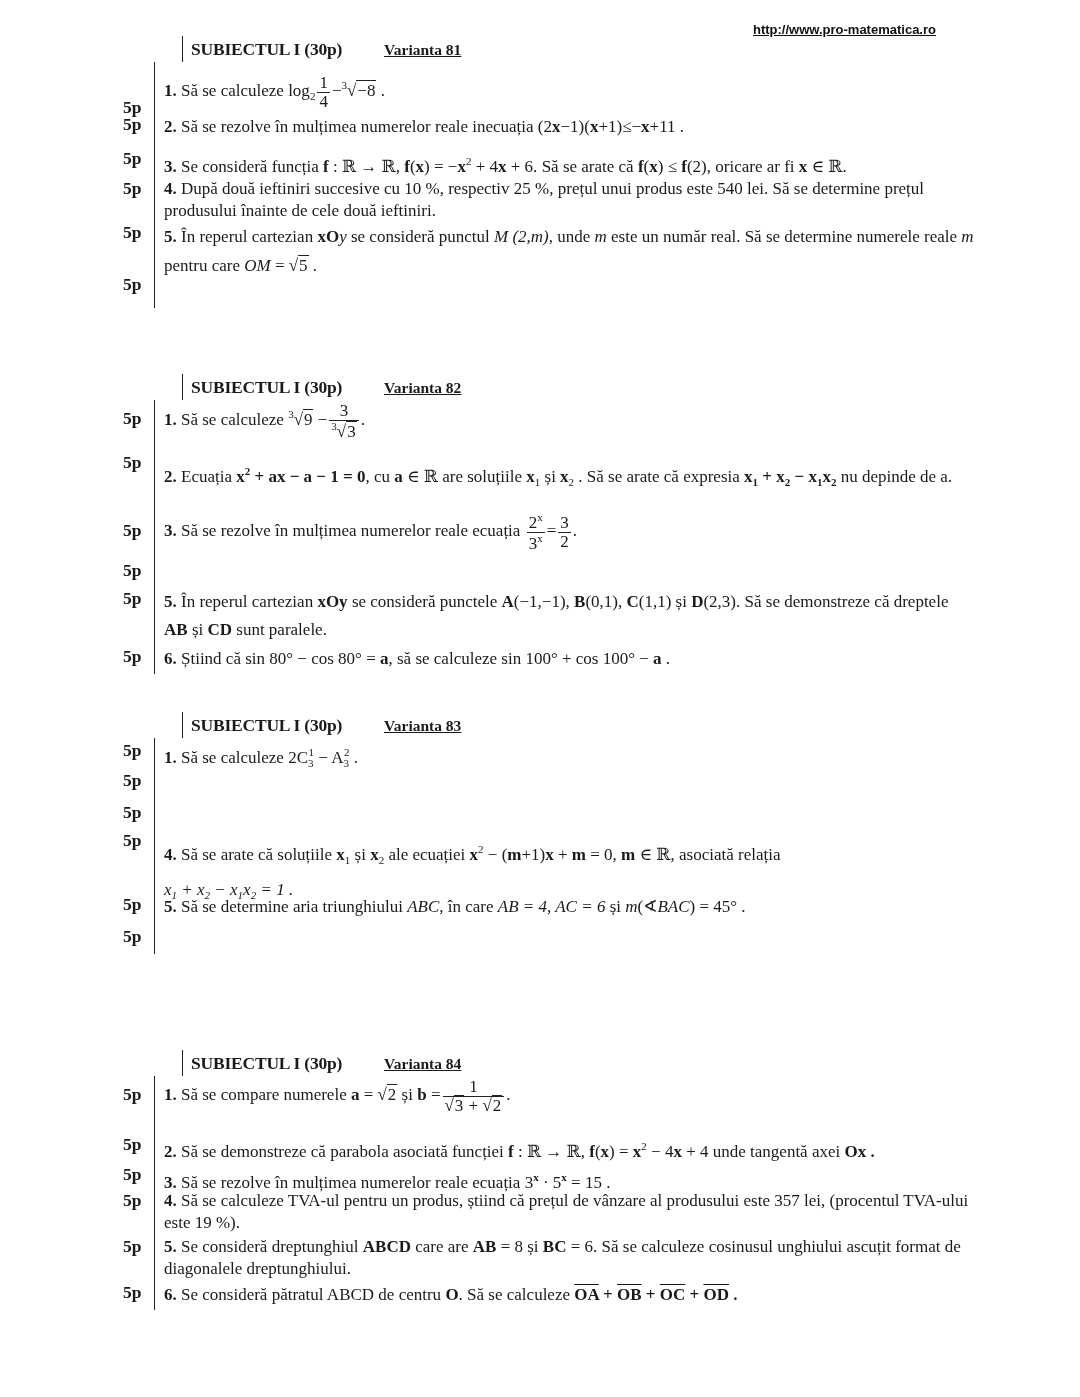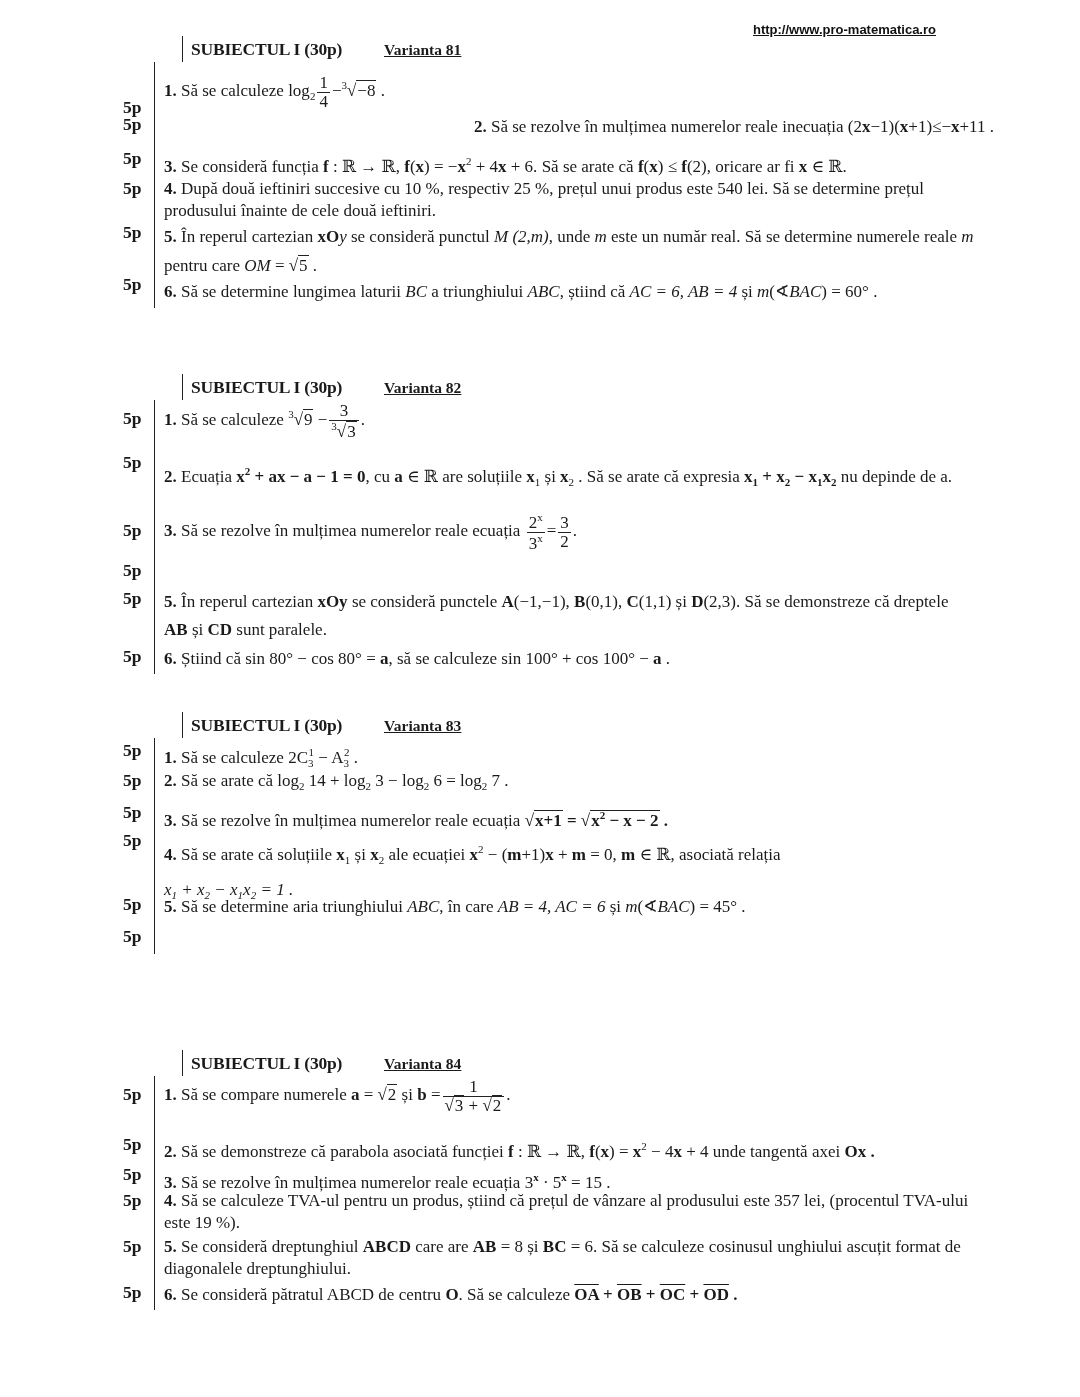--- a/index.html
+++ b/index.html
@@ -62,7 +62,7 @@
   <div class="item" style="height:34px;">
     <span class="pts" style="top:4px;">5p</span>
     <div class="bar"></div>
-    <div class="txt" style="padding-top:6px;text-align:right;">
+    <div class="txt" style="padding-top:6px;">
       <span class="num">2.</span>
       <span>Să se rezolve în mulțimea numerelor reale inecuația</span>
       <span class="m">(2<b>x</b>−1)(<b>x</b>+1)≤−<b>x</b>+11 .</span>

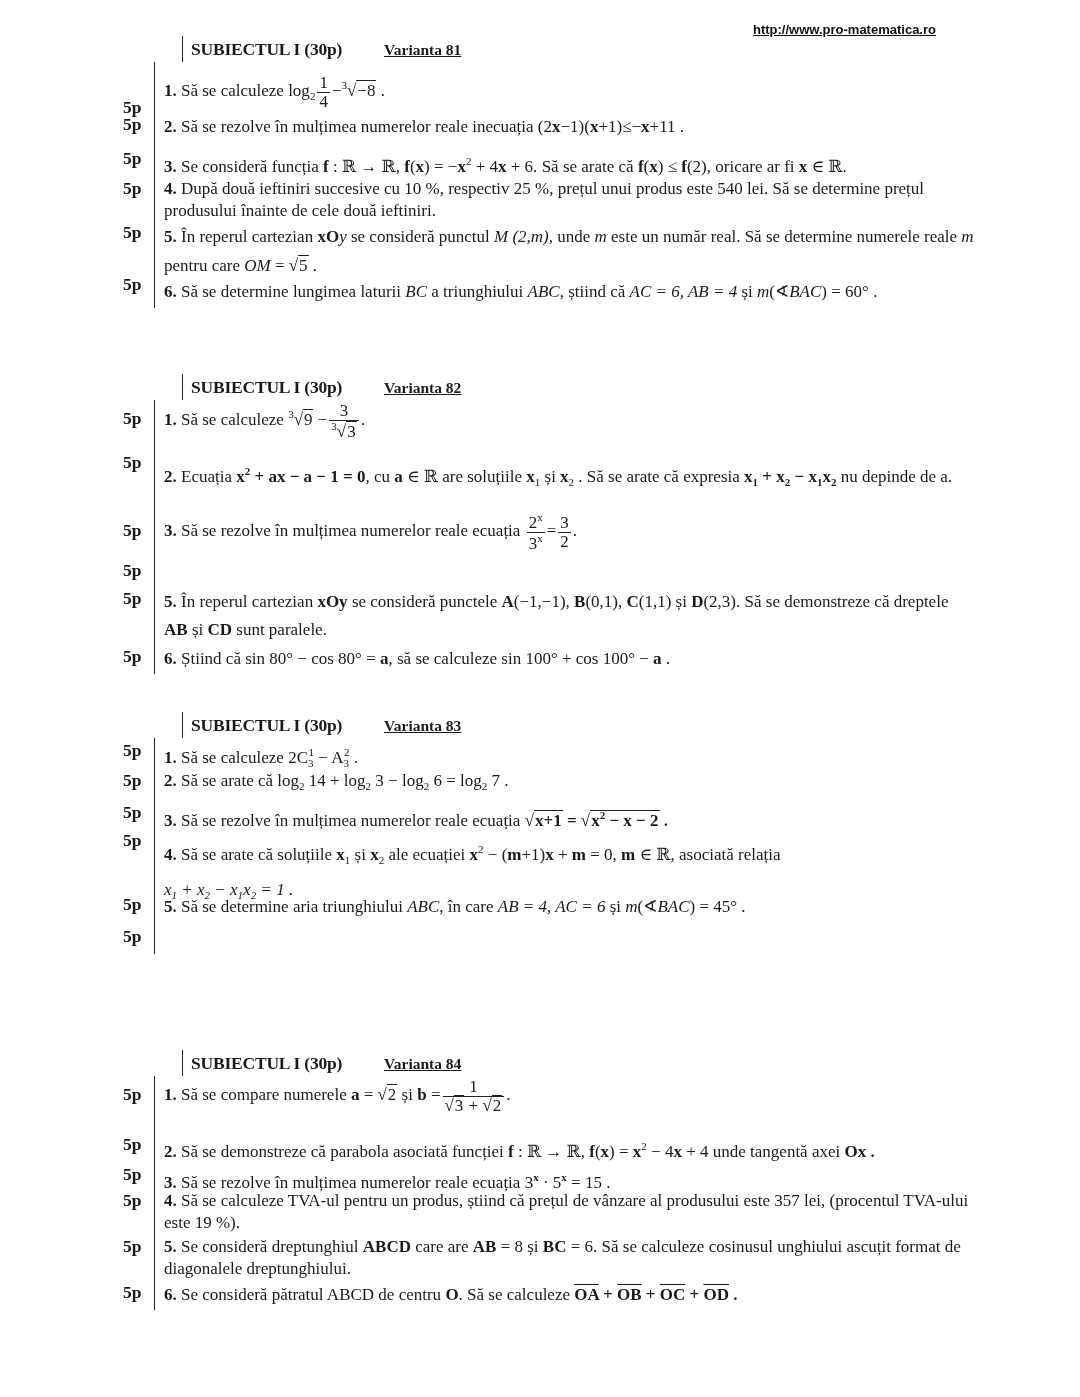--- a/index.html
+++ b/index.html
@@ -107,16 +107,6 @@
   <div class="item" style="height:32px;">
     <span class="pts" style="top:-2px;">5p</span>
     <div class="bar"></div>
-    <div class="txt" style="padding-top:5px;">
-      <span class="num">6.</span>
-      <span>Să se determine lungimea laturii</span>
-      <span class="m i">BC</span>
-      <span>a triunghiului</span>
-      <span class="m i">ABC</span><span>, știind că</span>
-      <span class="m i">AC = 6, AB = 4</span>
-      <span>și</span>
-      <span class="m"><i>m</i>(∢<i>BAC</i>) = 60° .</span>
-    </div>
   </div>
 </div>
 

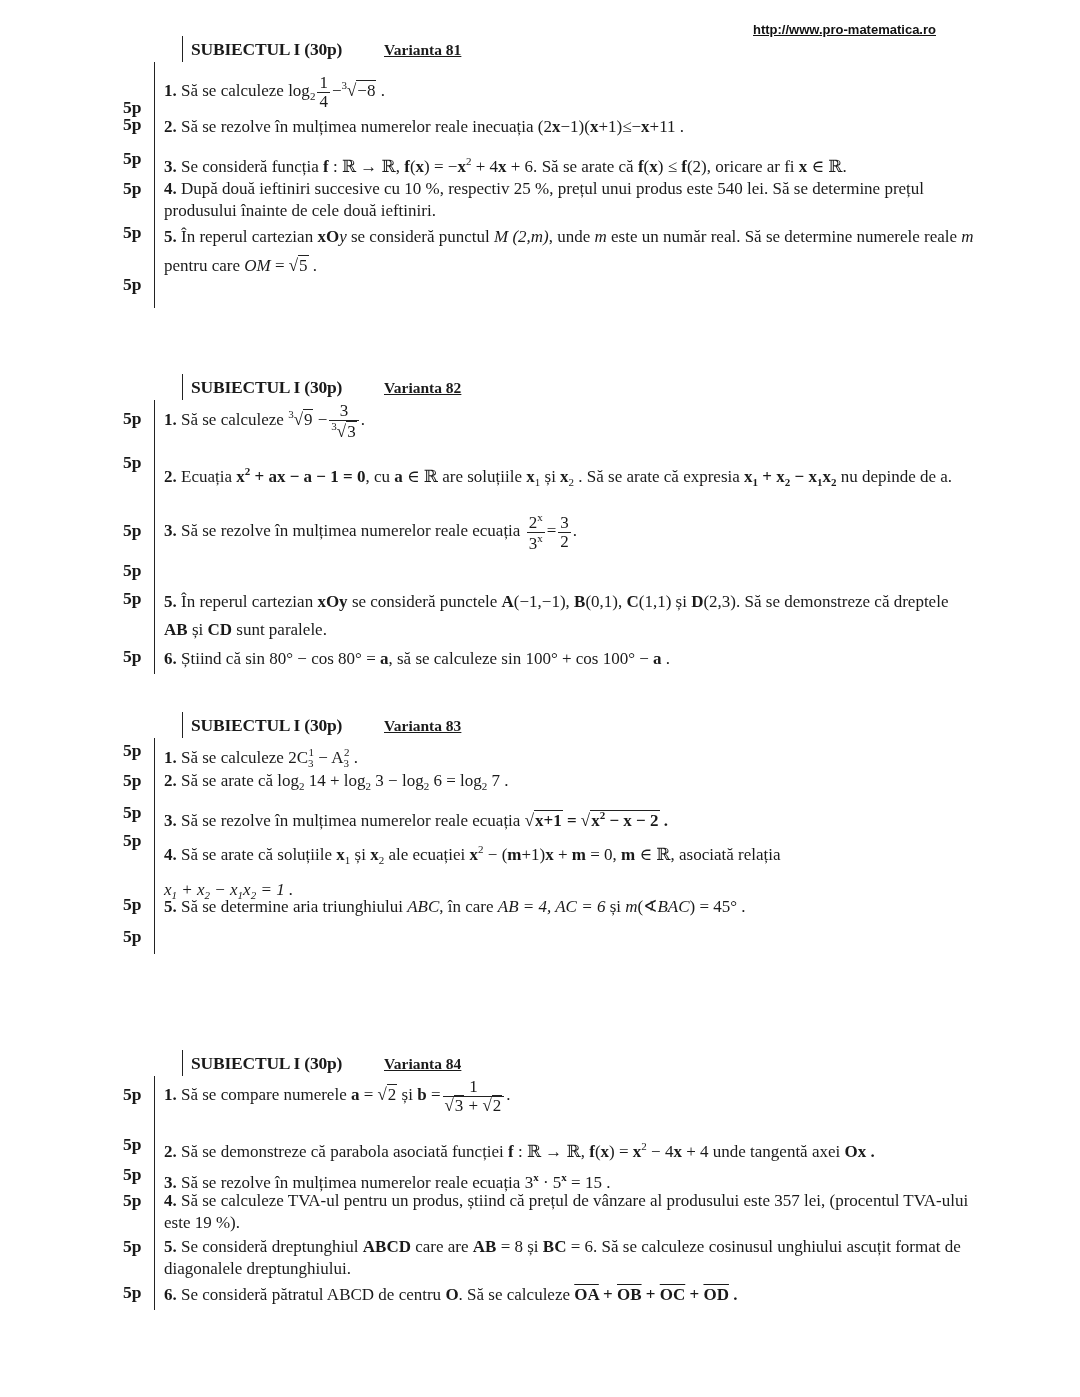--- a/index.html
+++ b/index.html
@@ -196,11 +196,6 @@
   <div class="item" style="height:32px;">
     <span class="pts" style="top:4px;">5p</span>
     <div class="bar"></div>
-    <div class="txt" style="padding-top:4px;">
-      <span class="num">2.</span>
-      <span>Să se arate că</span>
-      <span class="m">log<sub>2</sub> 14 + log<sub>2</sub> 3 − log<sub>2</sub> 6 = log<sub>2</sub> 7 .</span>
-    </div>
   </div>
   <div class="item" style="height:30px;">
     <span class="pts" style="top:4px;">5p</span>

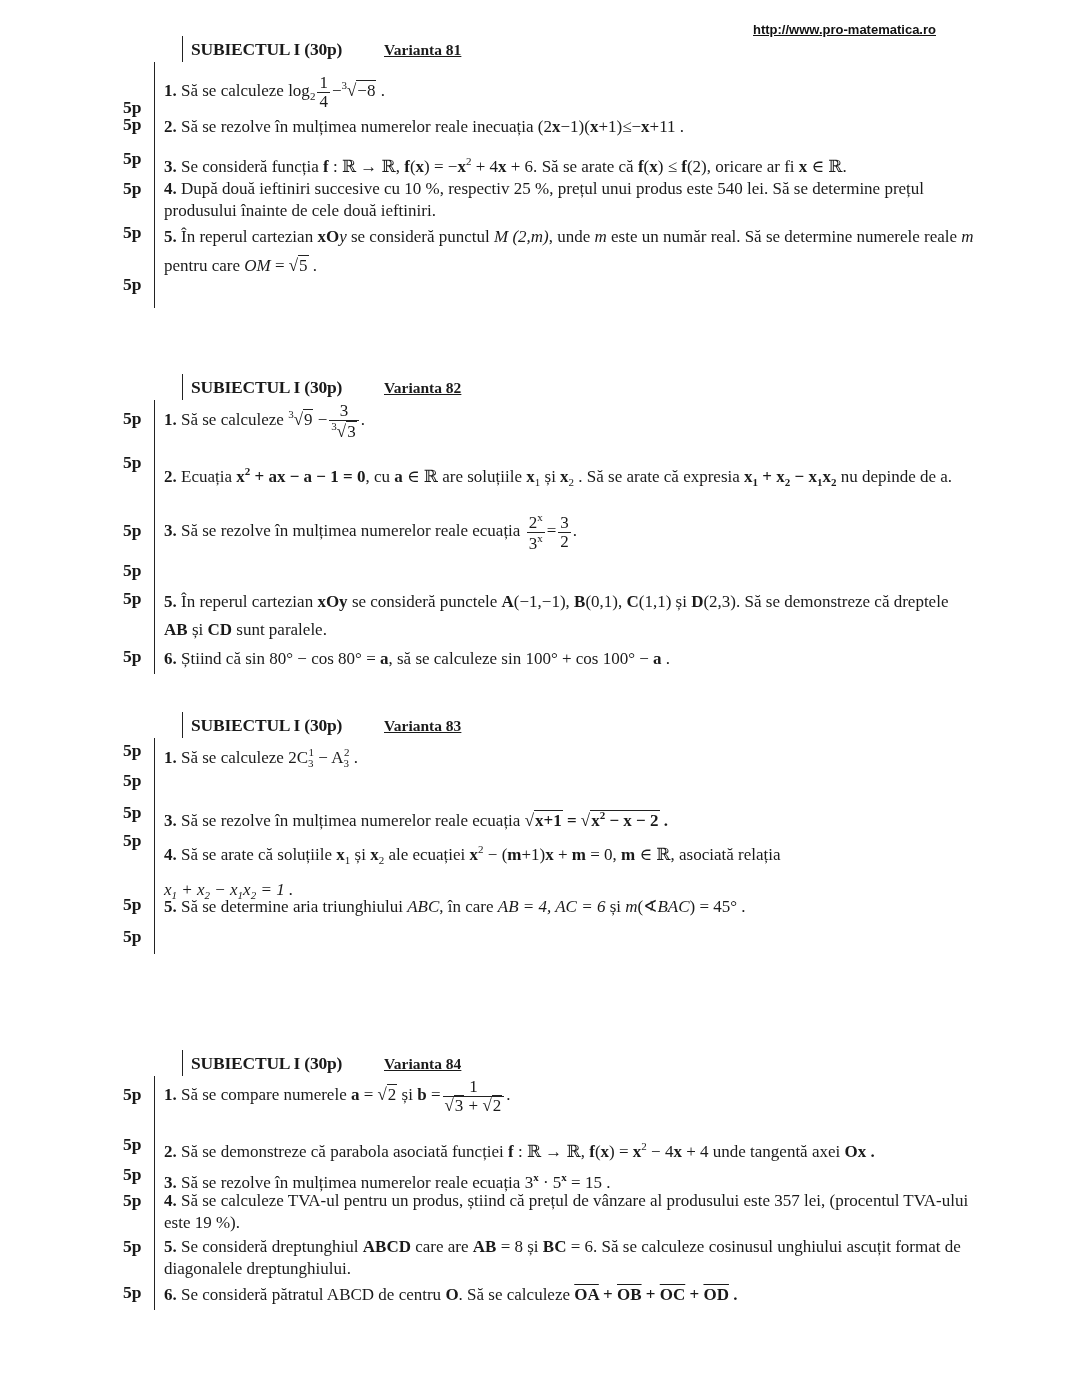--- a/index.html
+++ b/index.html
@@ -200,11 +200,6 @@
   <div class="item" style="height:30px;">
     <span class="pts" style="top:4px;">5p</span>
     <div class="bar"></div>
-    <div class="txt" style="padding-top:6px;">
-      <span class="num">3.</span>
-      <span>Să se rezolve în mulțimea numerelor reale ecuația</span>
-      <span class="m b">√<span class="sqrt">x+1</span> = √<span class="sqrt">x<sup>2</sup> − x − 2</span> .</span>
-    </div>
   </div>
   <div class="item" style="height:62px;">
     <span class="pts" style="top:2px;">5p</span>

